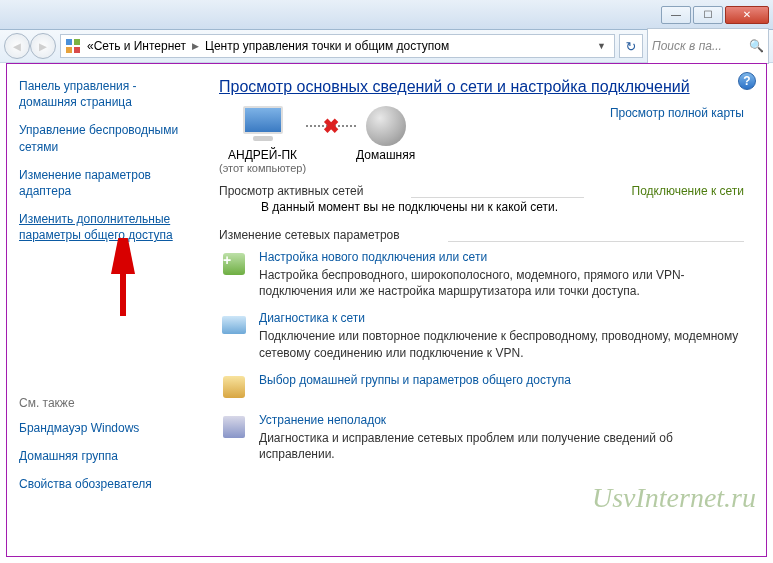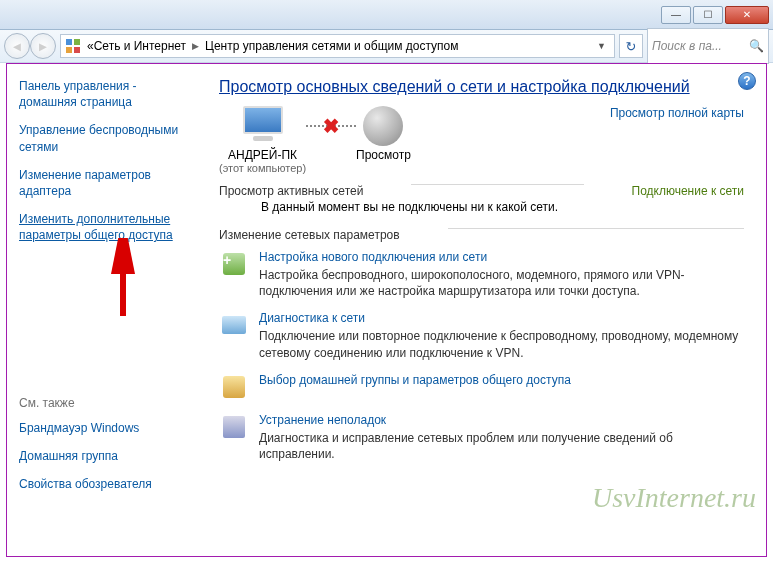--- a/index.html
+++ b/index.html
@@ -90,7 +90,7 @@
     <span>«</span>
     <span>Сеть и Интернет</span>
     <span class="arrow">▶</span>
-    <span>Центр управления сетями и общим доступом</span>
+    <span>Центр управления точки и общим доступом</span>
     <span class="drop">▼</span>
   </div>
   <div class="refresh">↻</div>

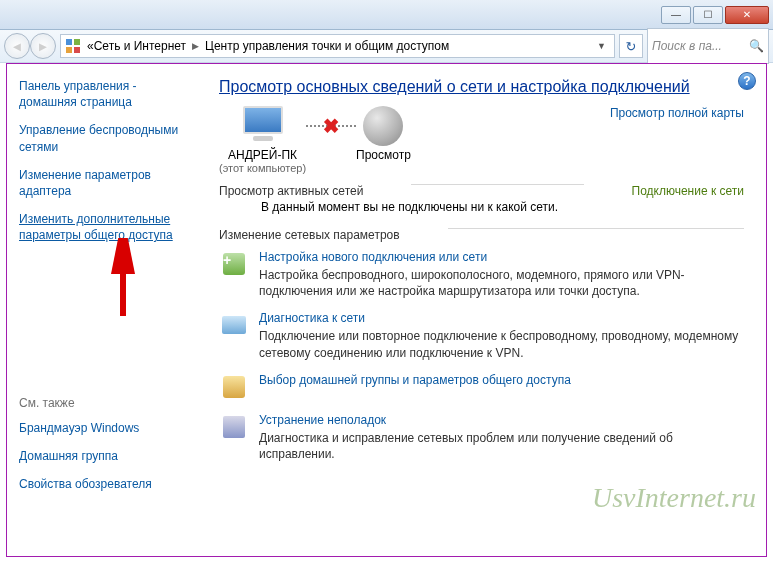--- a/index.html
+++ b/index.html
@@ -132,7 +132,7 @@
       </div>
       <div class="node">
         <div class="globe"></div>
-        <div class="label">Просмотр</div>
+        <div class="label">Домашняя</div>
       </div>
       <a class="map-link">Просмотр полной карты</a>
     </div>

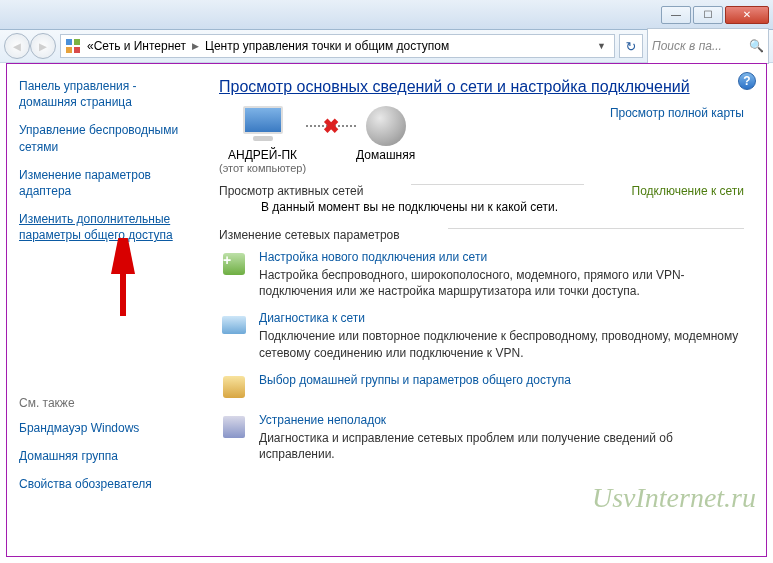--- a/index.html
+++ b/index.html
@@ -42,7 +42,7 @@
 .conn .line { width:100%; border-top:2px dotted #888; }
 .conn .x { position:absolute; color:#d22; font-size:20px; font-weight:bold; }
 
-.section-title { font-size: 12px; color: #333; margin: 10px 0 2px; display:flex; align-items:flex-start;gap:40px; }
+.section-title { font-size: 12px; color: #333; margin: 10px 0 2px; display:flex; align-items:flex-end;gap:40px; }
 .section-title .hr { flex:1; border-top:1px solid #d8d8d8; margin-left:8px; }
 .section-title .rlink { color:#4d7c0f; margin-left:8px; }
 .indent { margin-left: 42px; }

